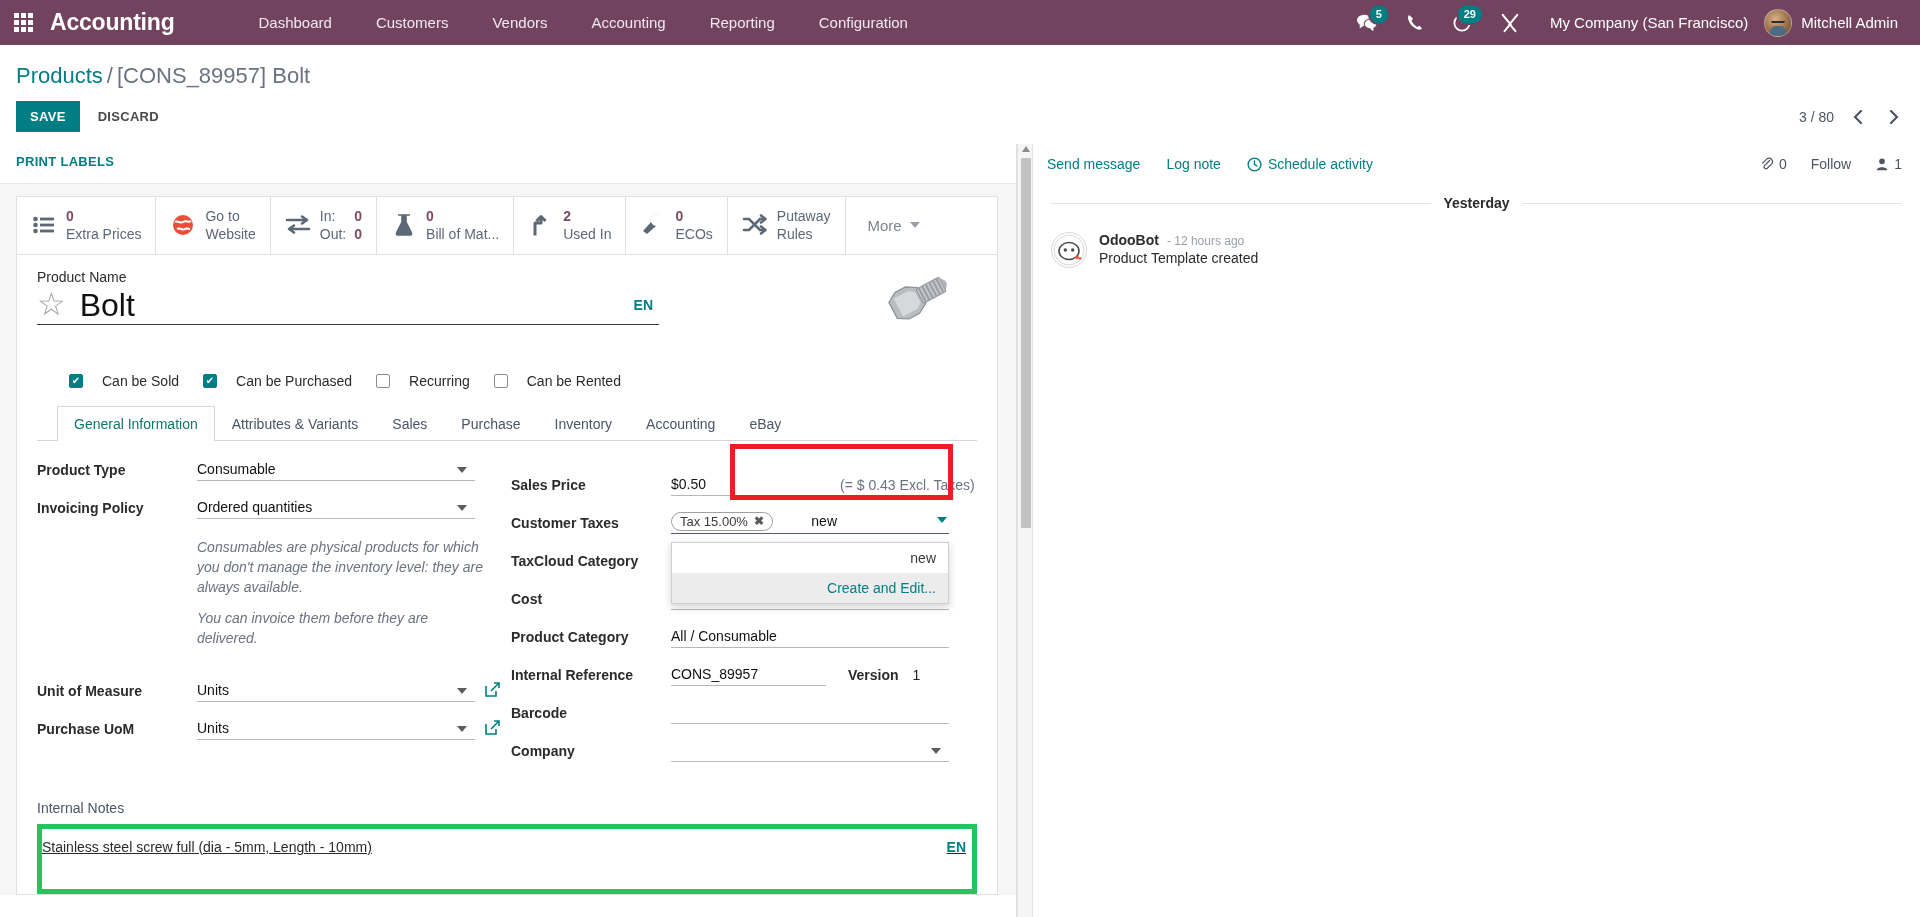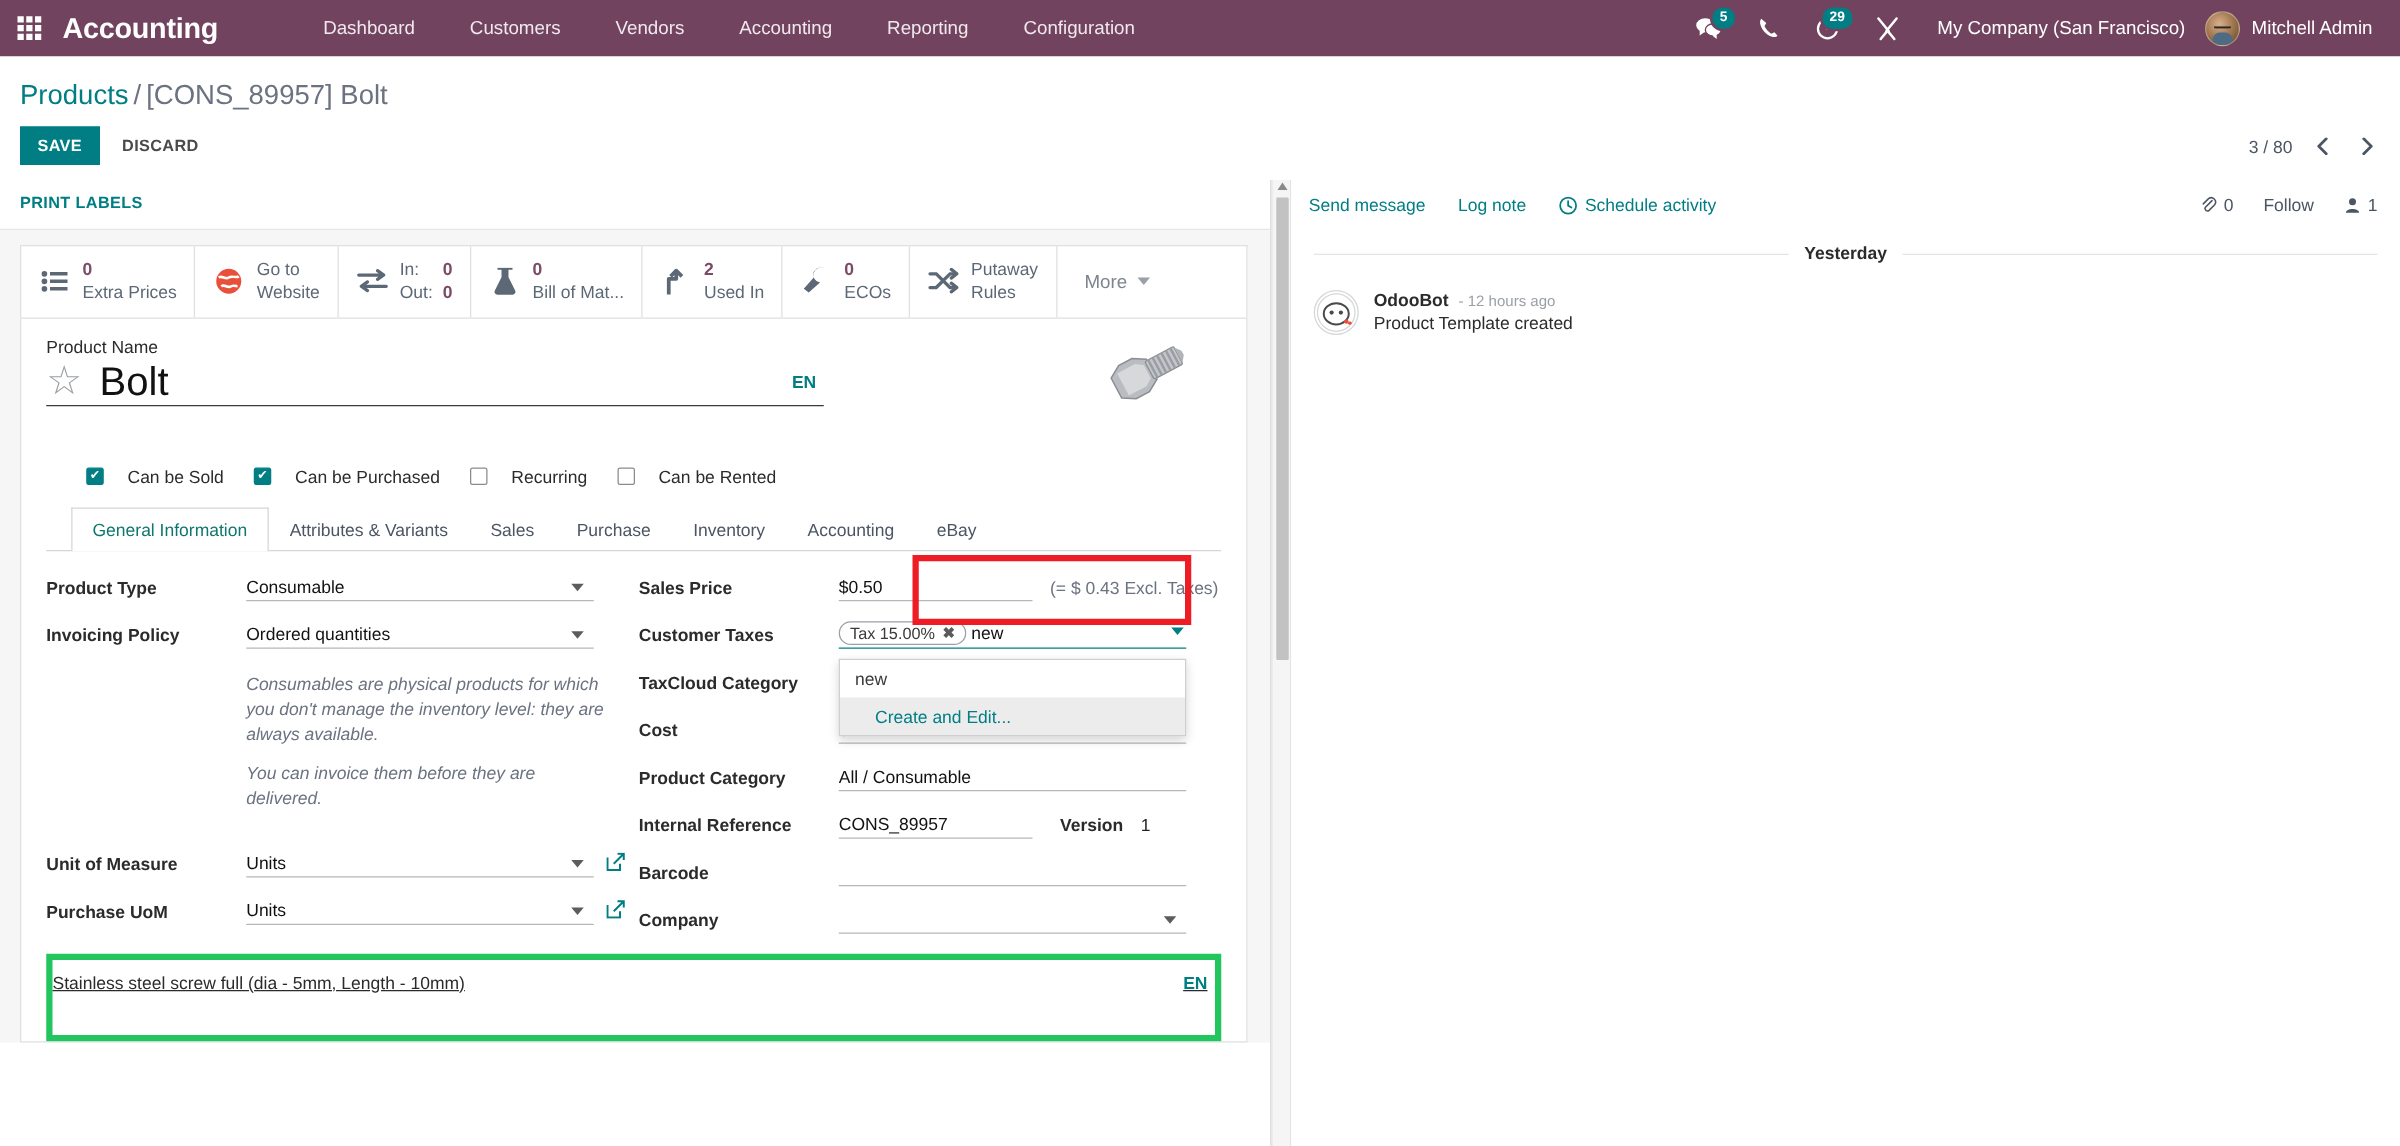--- a/index.html
+++ b/index.html
@@ -141,7 +141,7 @@
   
   .fields { display:flex; padding: 18px 0 0 0; }
   .fcol { width: 478px; }
-  .fcol.right { margin-left: 8px; }
+  .fcol.right { margin-left: 8px; margin-top: 15px; }
   .frow { display:flex; align-items:flex-start; margin-bottom: 12px; min-height: 26px; }
   .flbl { width: 160px; font-size:14px; color:#2b2b2b; font-weight:bold; padding-top:3px; }
   .fval { flex:1; position:relative; }

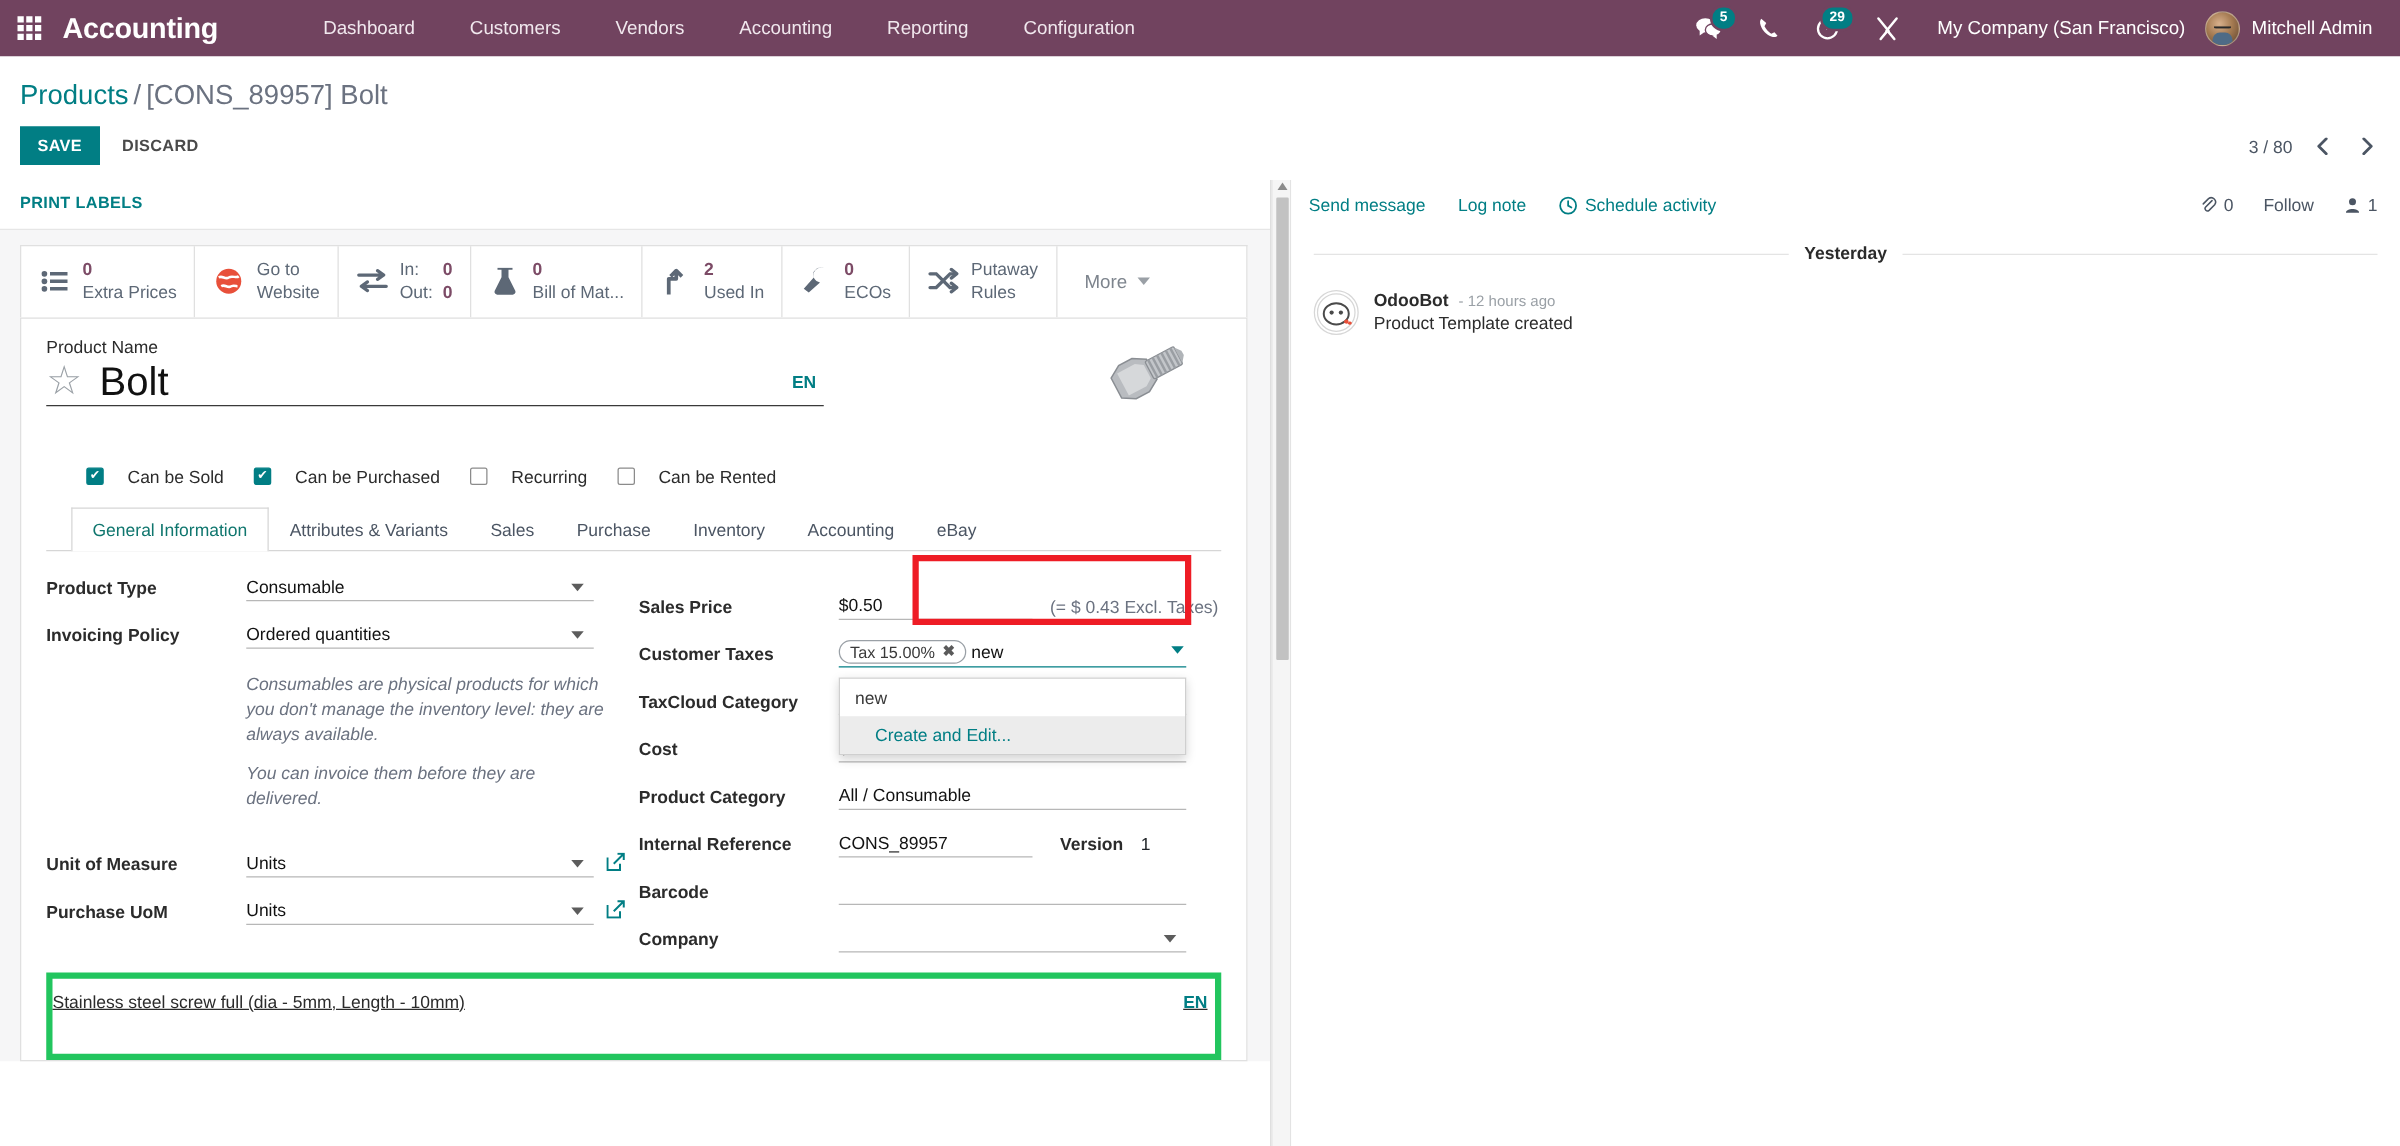--- a/index.html
+++ b/index.html
@@ -560,7 +560,7 @@
 
             <div class="frow" style="position:relative;">
               <div class="flbl">Customer Taxes</div>
-              <div class="fval" style="max-width:278px;">
+              <div class="fval" style="max-width:278px;text-align:right;">
                 <div class="m2m">
                   <span class="tag">
                     <span>Tax 15.00%</span>

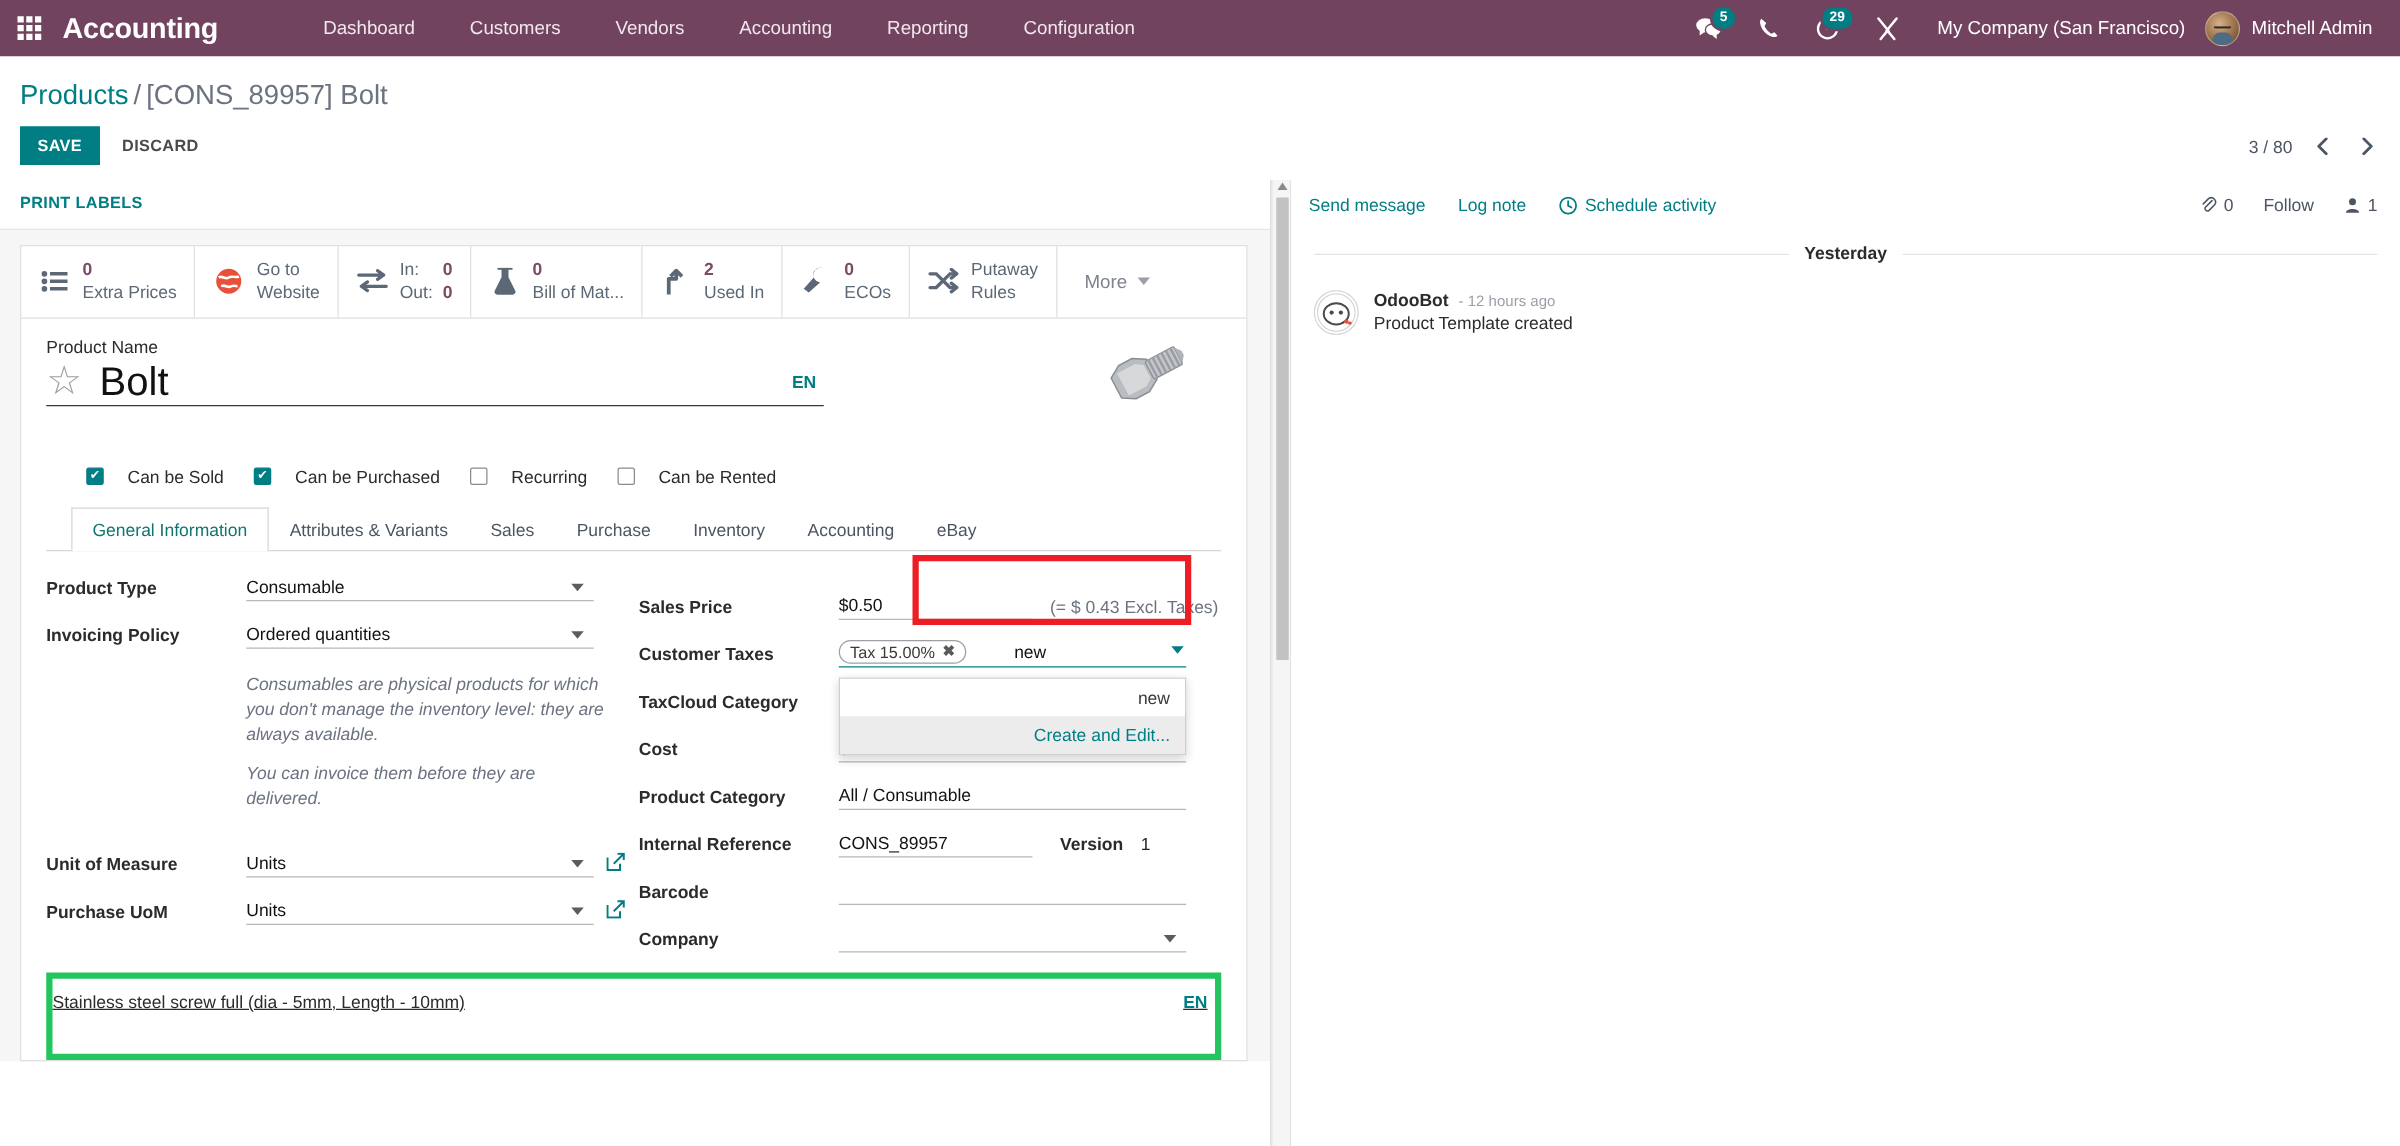--- a/index.html
+++ b/index.html
@@ -629,6 +629,7 @@
         <div class="highlight-box" style="left:713px; top:189px; width:223px; height:56px;"></div>
 
         <div>
+          <div class="notes-title">Internal Notes</div>
           <div class="notes-area">
             <span>Stainless steel screw full (dia - 5mm, Length - 10mm)</span>
             <span class="lang-tag">EN</span>

